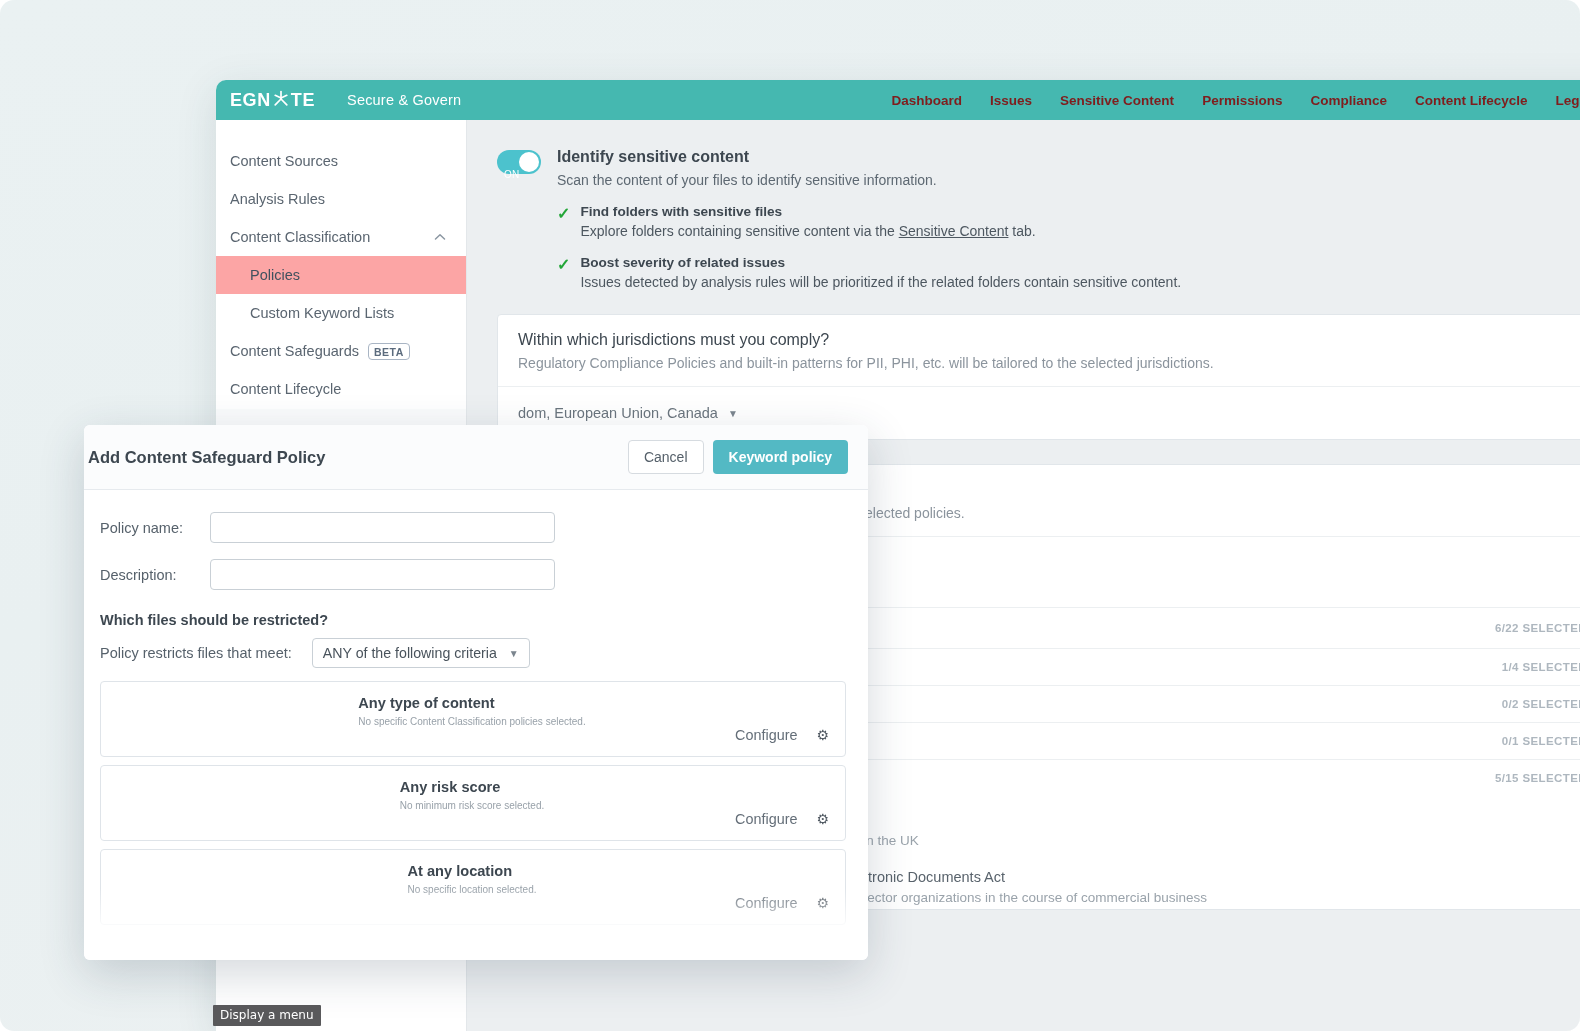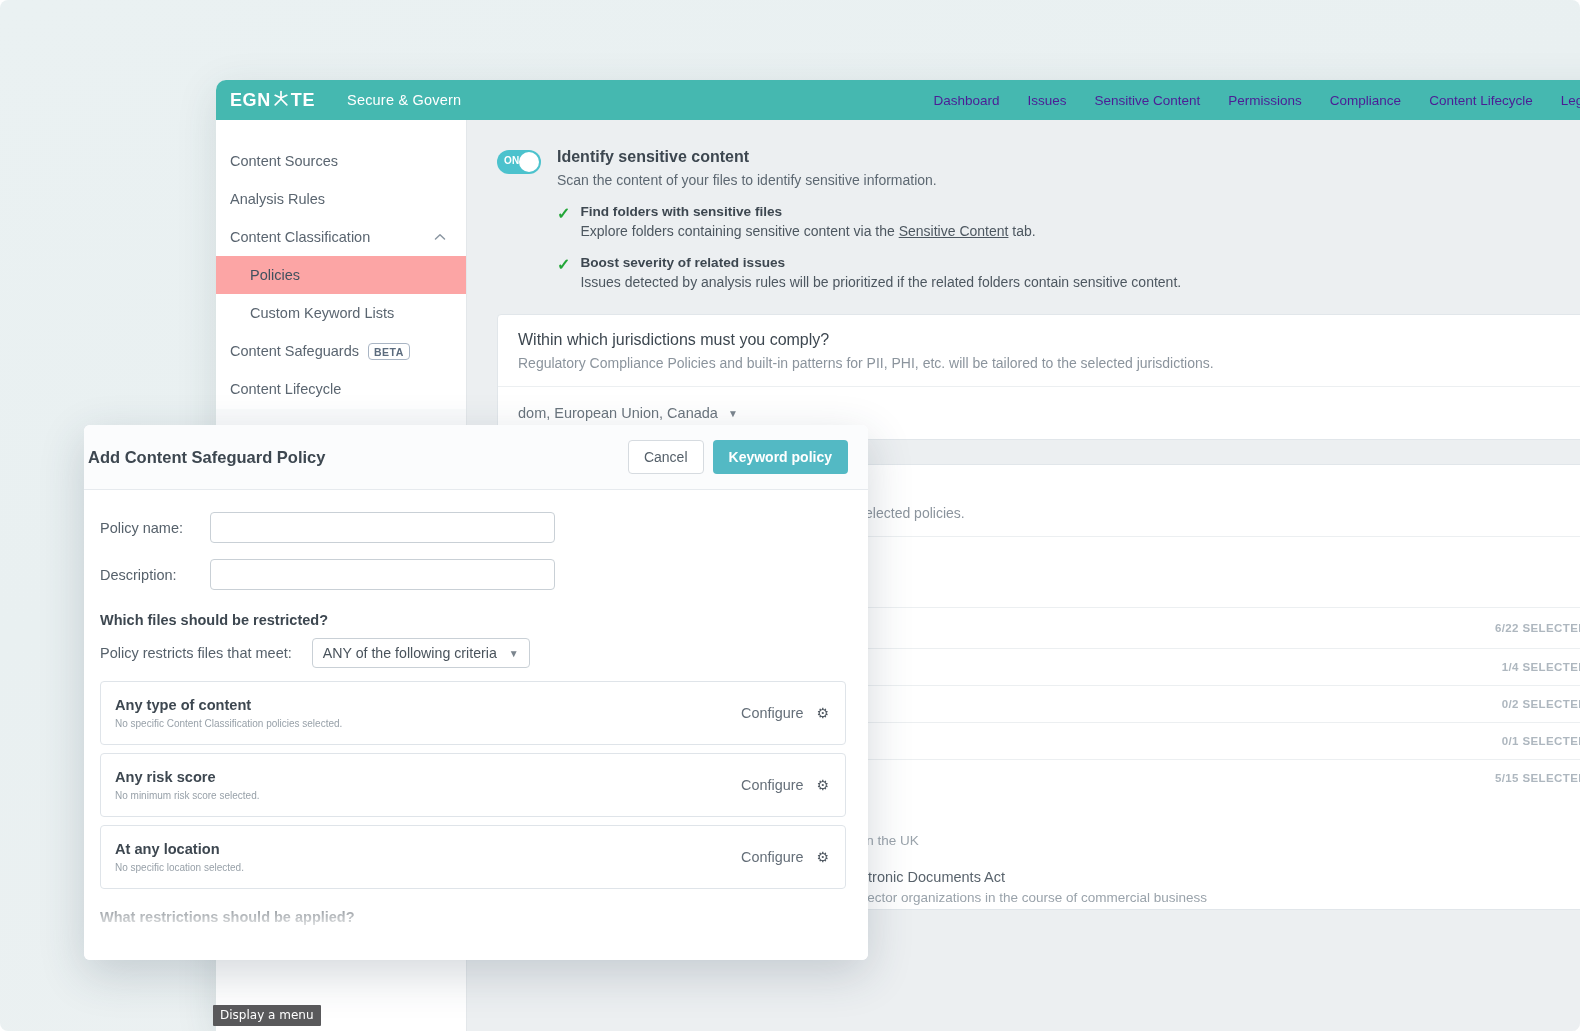--- a/index.html
+++ b/index.html
@@ -15,7 +15,7 @@
     position: relative;
     width: 1580px; height: 1031px;
     background: linear-gradient(160deg, #eaf1f2 0%, #e9f0f1 40%, #edf1f2 100%);
-    border-radius: 8px;
+    border-radius: 14px;
     overflow: hidden;
   }
 

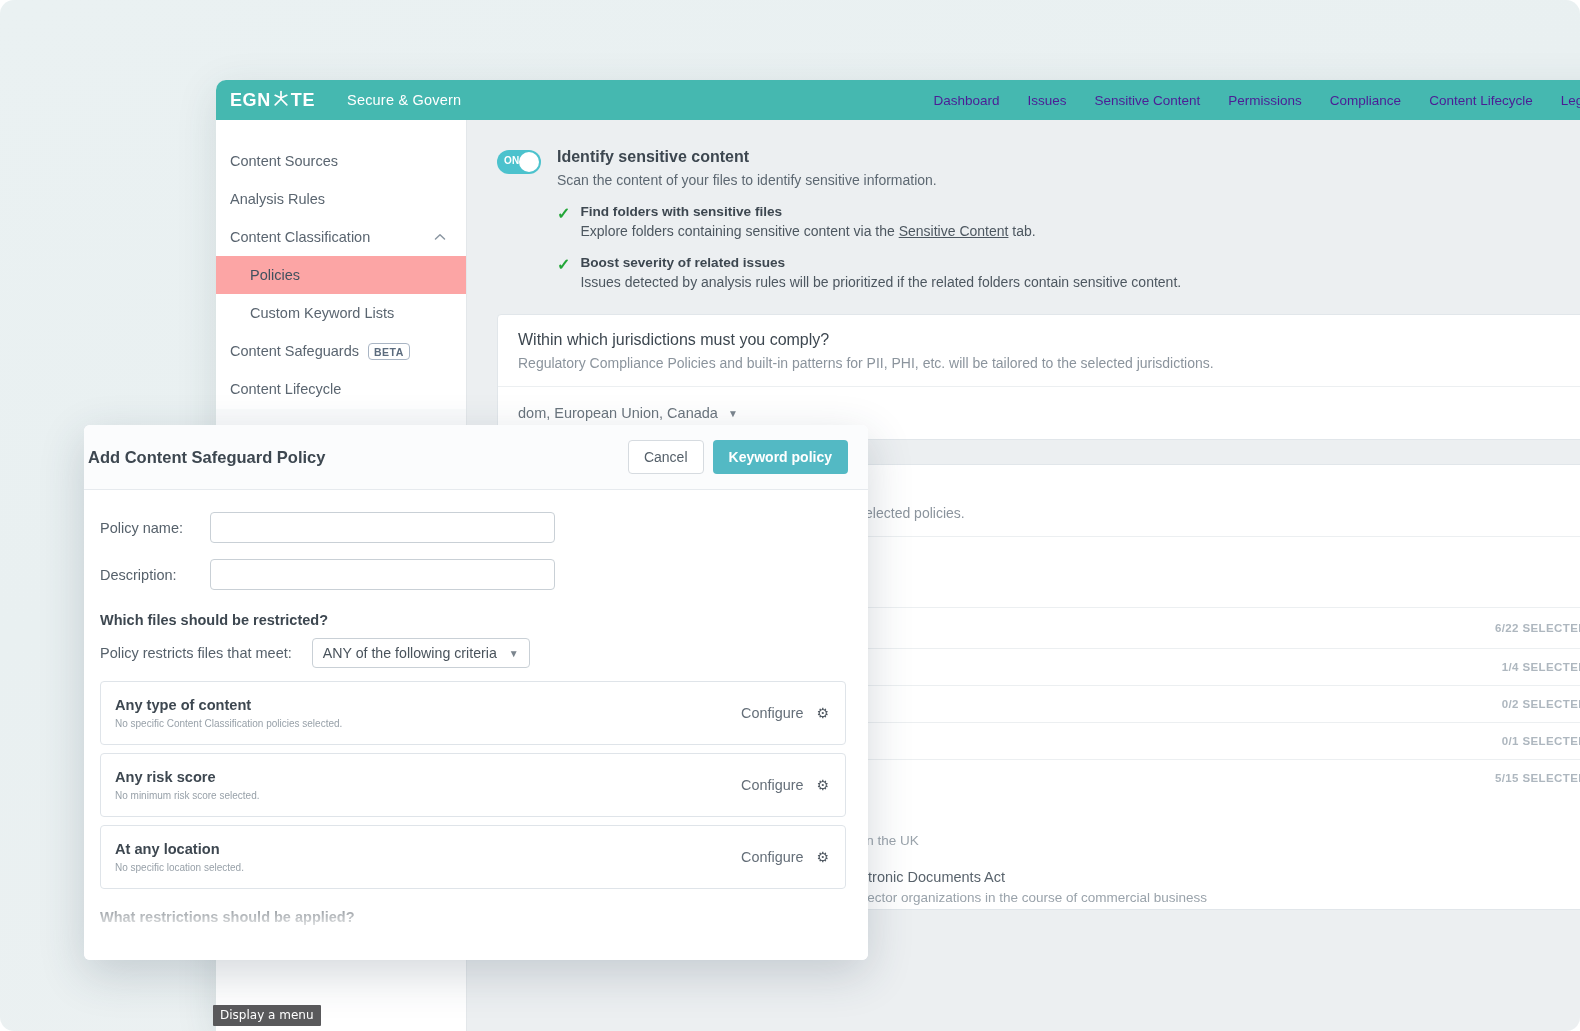--- a/index.html
+++ b/index.html
@@ -63,9 +63,9 @@
     padding-right: 4px;
   }
   #nav-links a {
-    color: #4c1d95;
+    color: #7f1d1d;
     font-size: 13.5px;
-    font-weight: normal;
+    font-weight: bold;
     text-decoration: none;
     white-space: nowrap;
   }

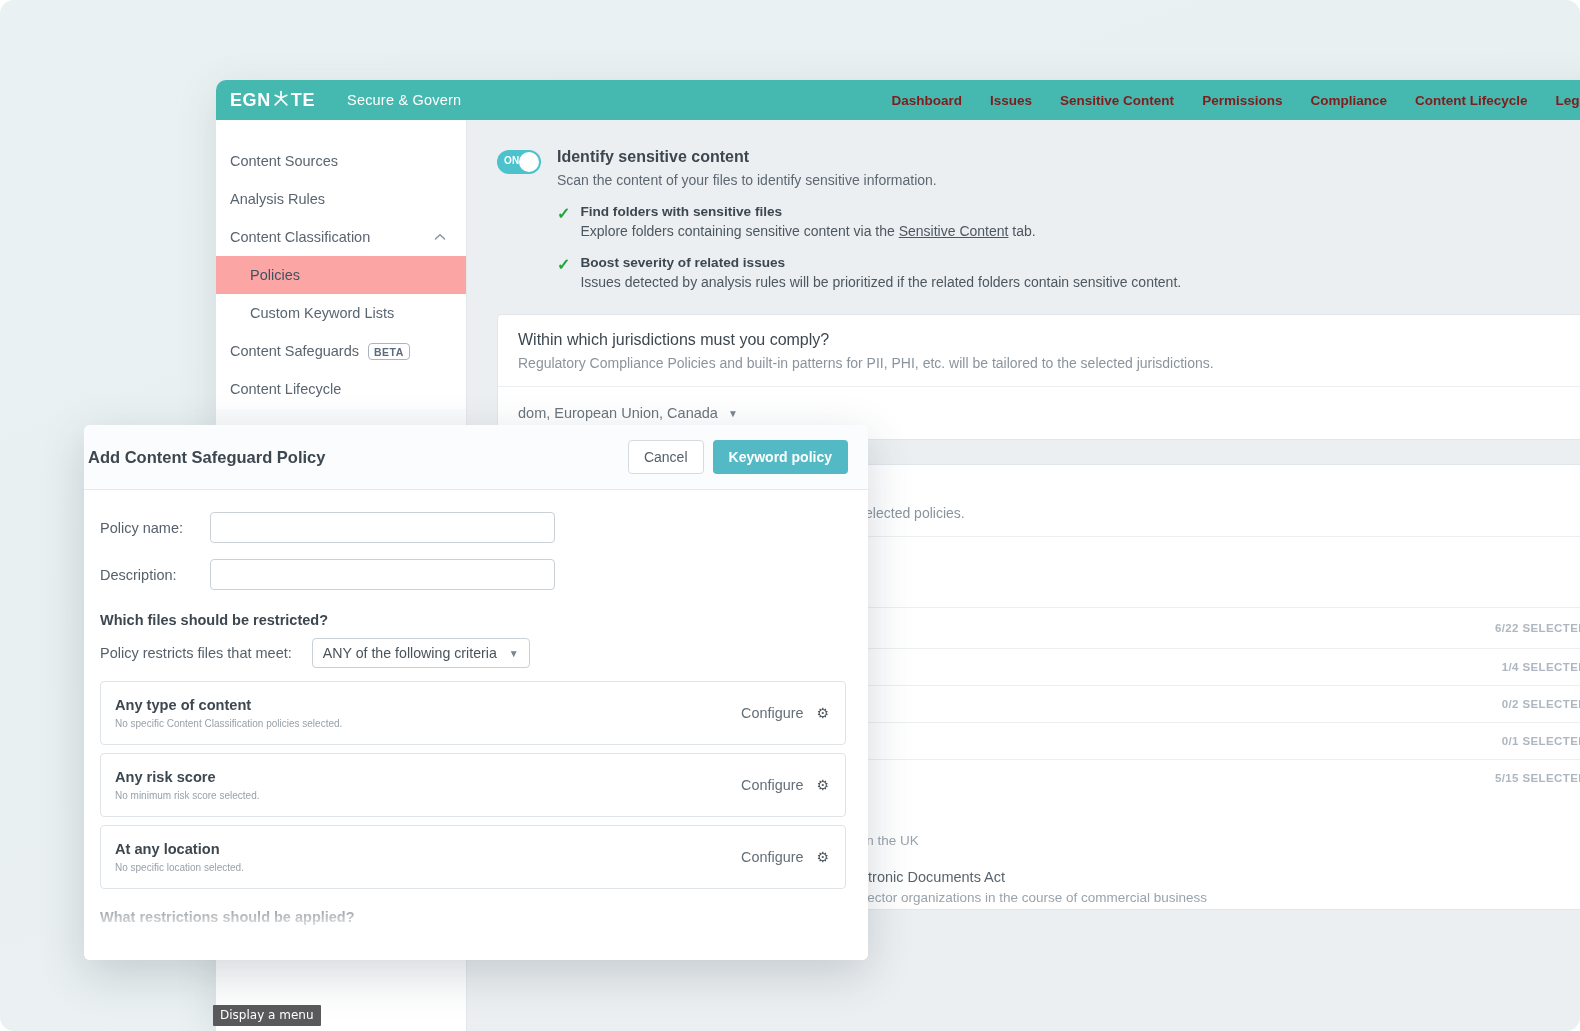--- a/index.html
+++ b/index.html
@@ -137,8 +137,8 @@
     background: #ffffff;
   }
   .toggle .on-lbl {
-    position: absolute; left: 7px; top: 5px;
-    font-size: 10px; font-weight: bold; color: #ffffff;
+    position: absolute; left: 7px; top: 19px;
+    font-size: 10px; font-weight: normal; color: #ffffff;
     letter-spacing: .3px;
   }
   .t-title { font-size: 16px; font-weight: bold; color: #3d4750; }

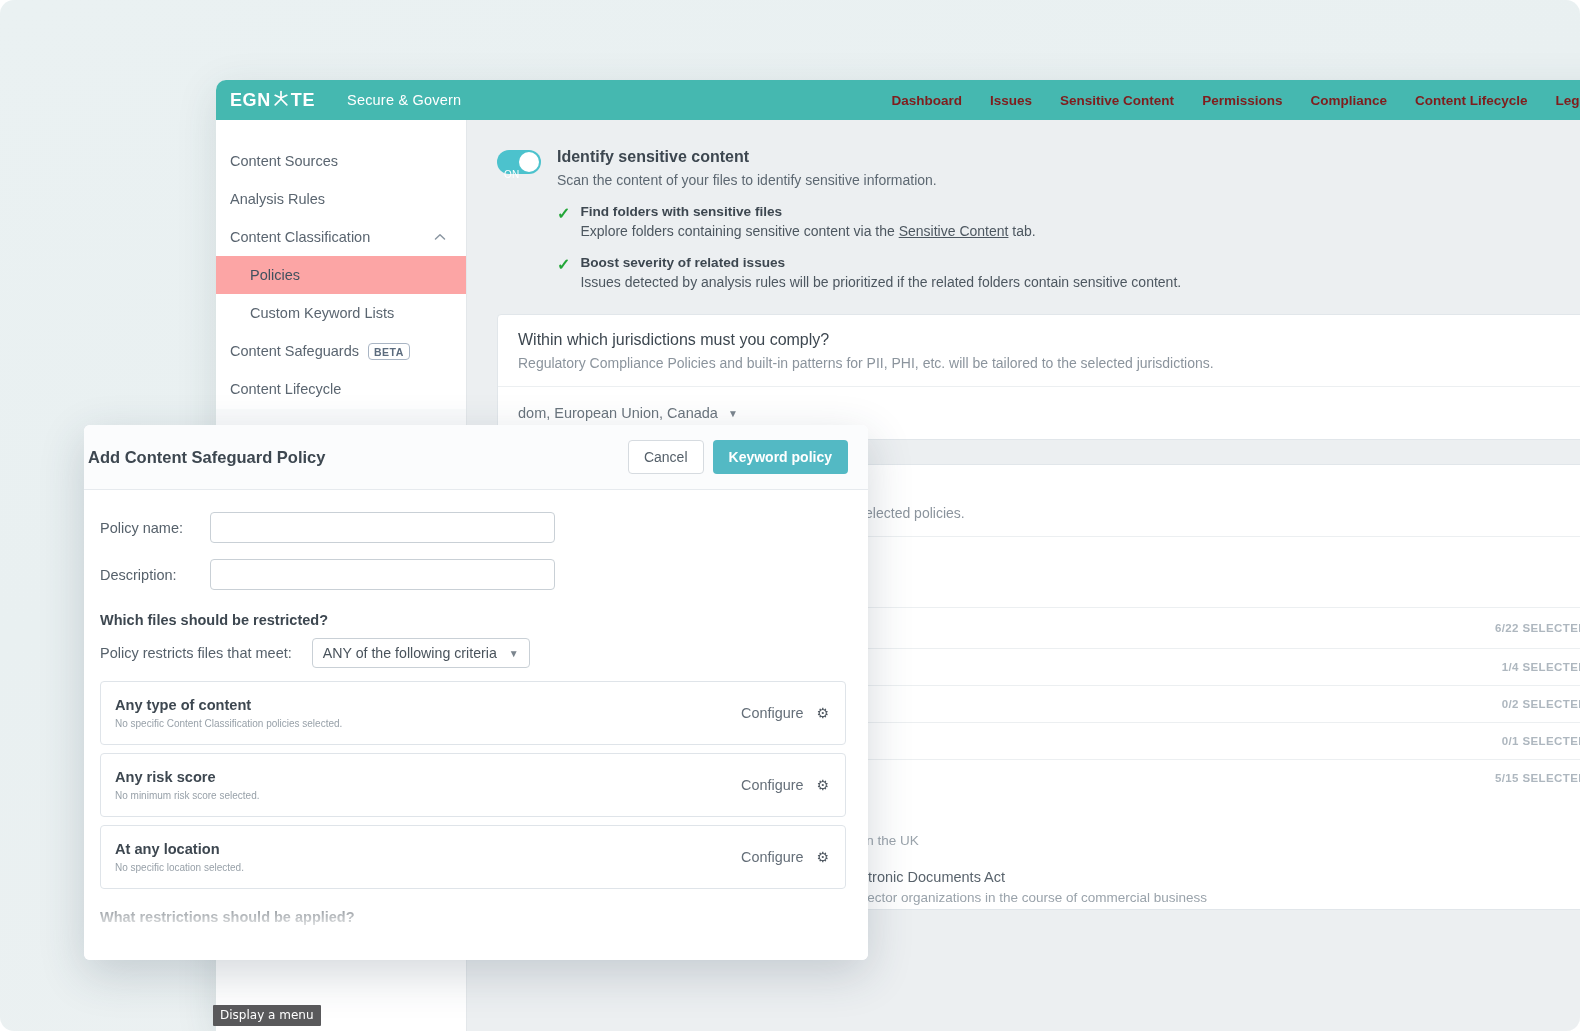--- a/index.html
+++ b/index.html
@@ -252,6 +252,7 @@
     display: flex; align-items: center;
     margin-bottom: 8px;
     min-height: 64px;
+    flex-direction: column;
   }
   .crit-title { font-size: 14.6px; font-weight: bold; color: #3d4750; }
   .crit-sub { font-size: 10px; color: #98a1a9; margin-top: 5px; }

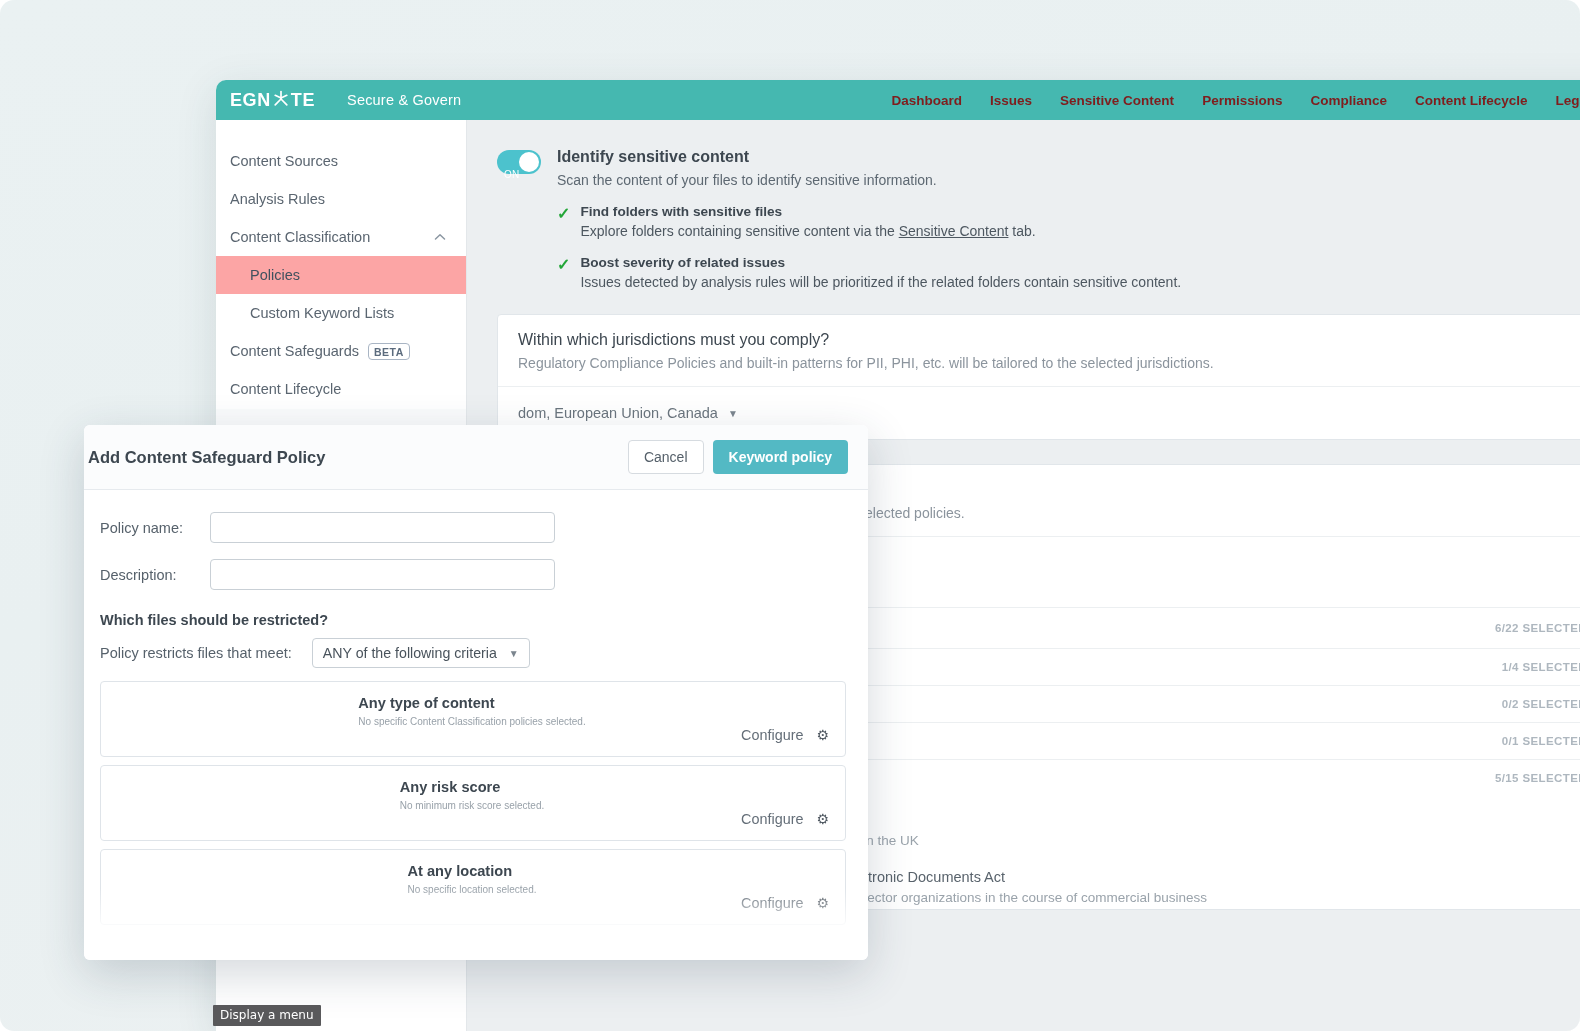--- a/index.html
+++ b/index.html
@@ -257,7 +257,7 @@
   .crit-title { font-size: 14.6px; font-weight: bold; color: #3d4750; }
   .crit-sub { font-size: 10px; color: #98a1a9; margin-top: 5px; }
   .configure {
-    margin-left: auto; display: flex; align-items: center; gap: 13px;
+    margin-left: auto; display: flex; align-items: center; gap: 19px;
     font-size: 14.4px; color: #646e78; cursor: pointer;
   }
   .gear { font-size: 14px; color: #505962; }

